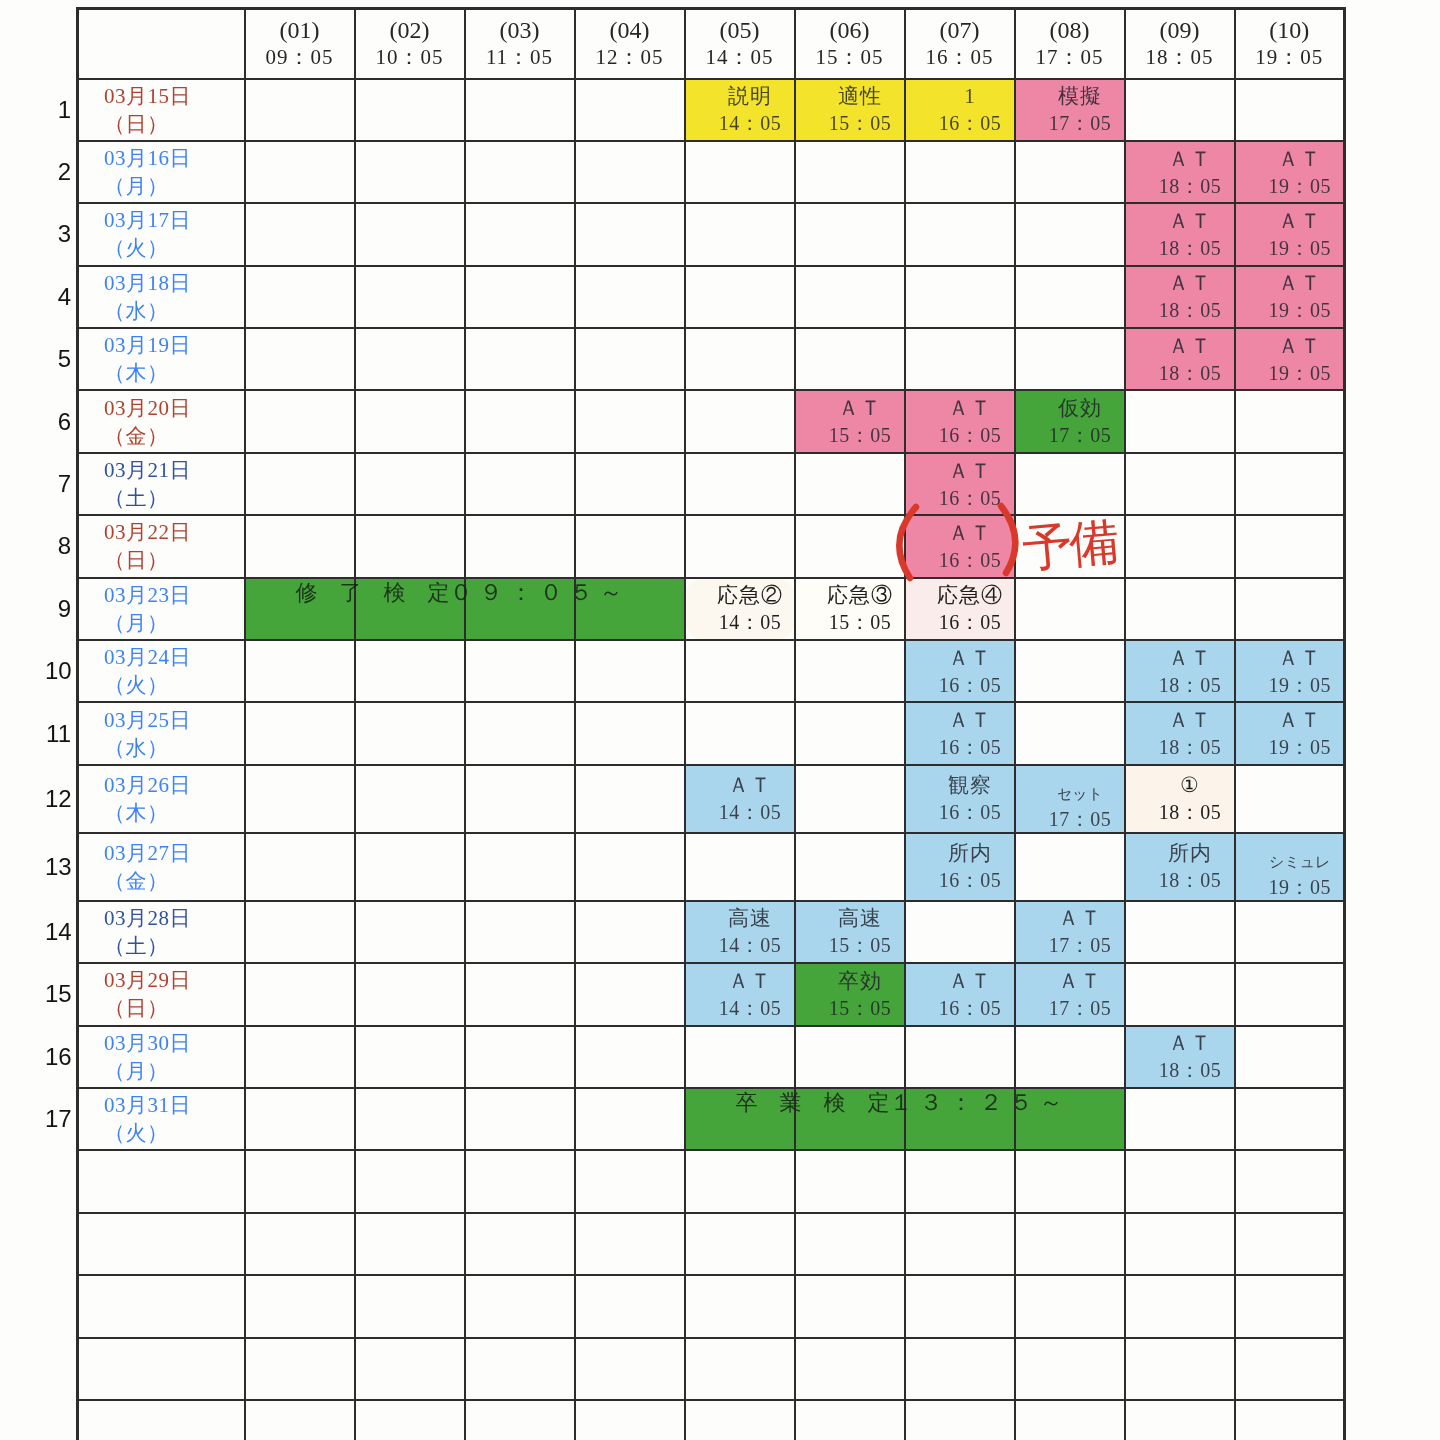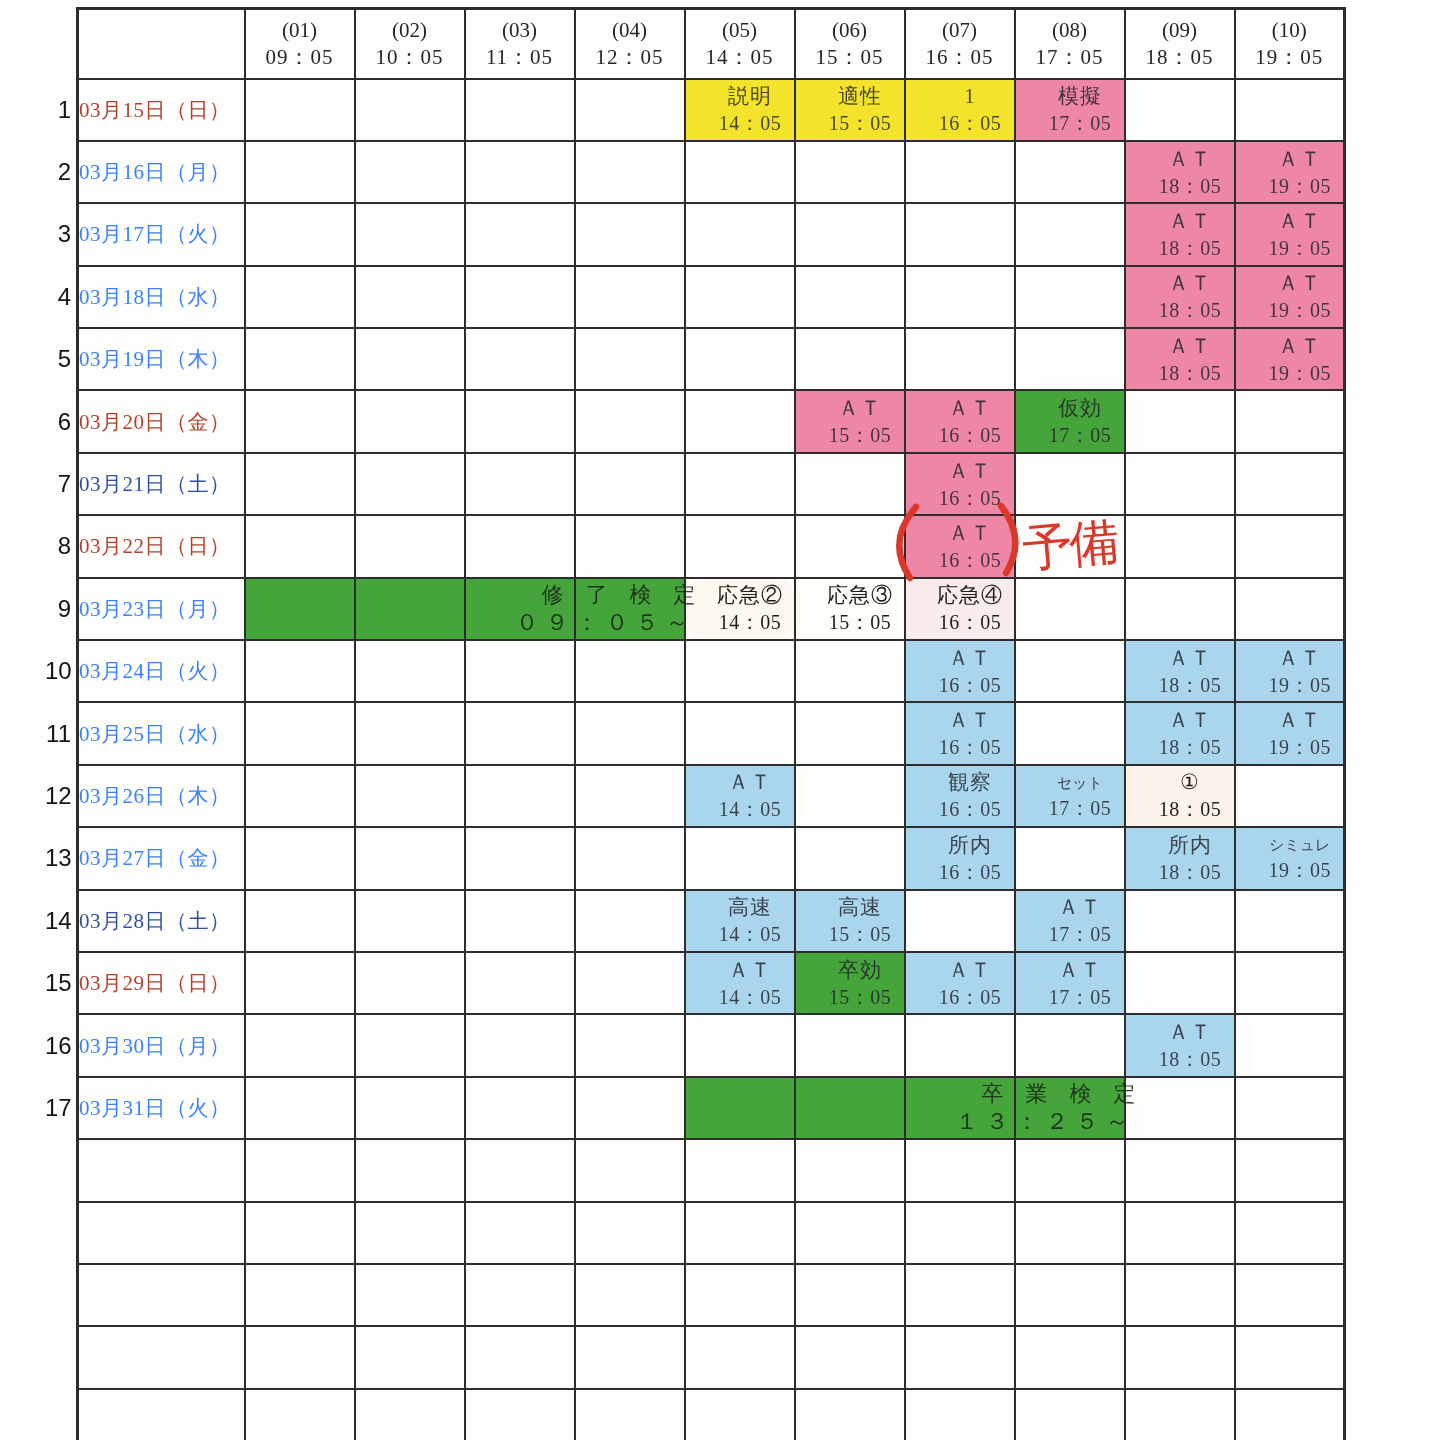--- a/index.html
+++ b/index.html
@@ -13,7 +13,7 @@
   tbody tr{height:62.4px;}
   th{font-weight:normal;}
   .hcell{display:flex;flex-direction:column;justify-content:center;align-items:center;height:100%;color:#262626;}
-  .hnum{font-size:21px;line-height:27px;}
+  .hnum{font-size:24px;line-height:27px;}
   .htime{font-size:21px;line-height:27px;letter-spacing:1px;}
   .date-cell{position:relative;text-align:left;}
   .rownum{position:absolute;left:-34px;top:50%;transform:translateY(-50%);width:26px;text-align:right;

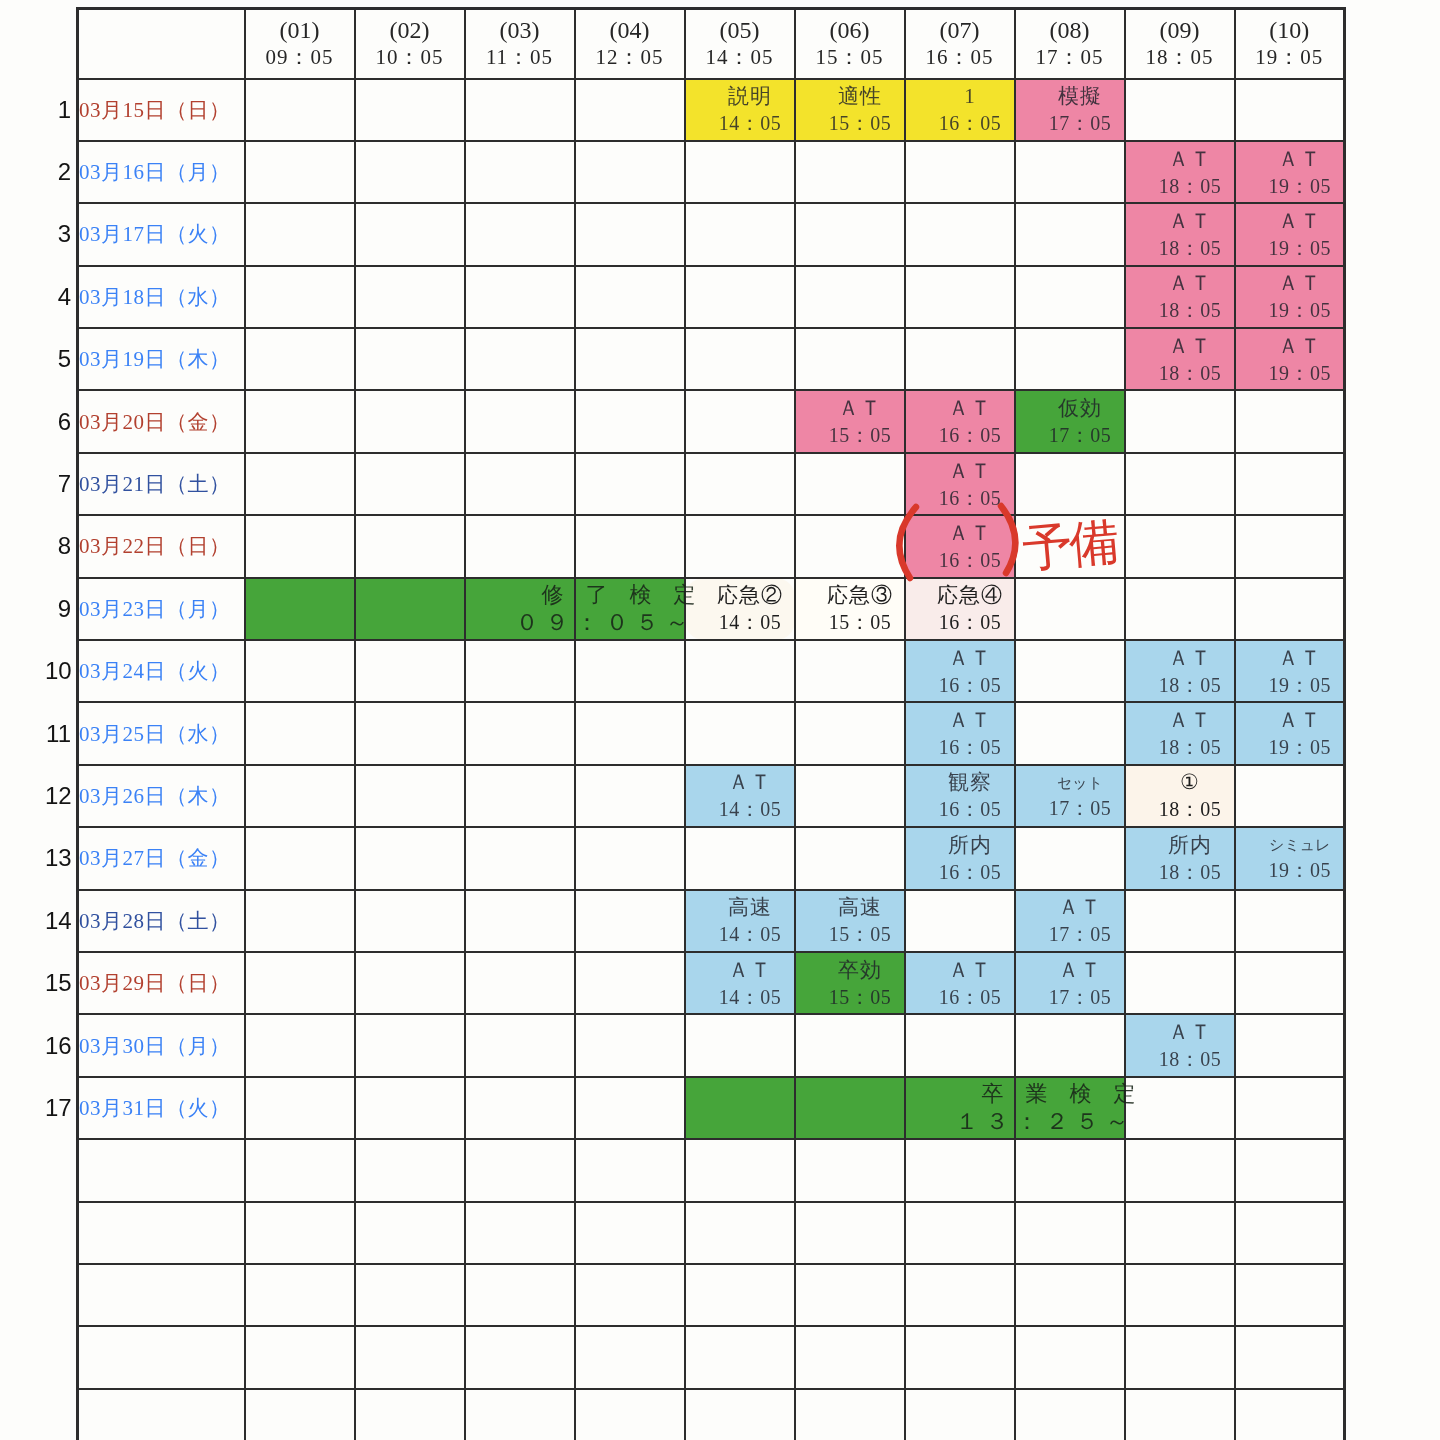--- a/index.html
+++ b/index.html
@@ -18,7 +18,7 @@
   .date-cell{position:relative;text-align:left;}
   .rownum{position:absolute;left:-34px;top:50%;transform:translateY(-50%);width:26px;text-align:right;
           font-family:"Liberation Sans","DejaVu Sans",sans-serif;font-size:24px;color:#141414;}
-  .date-text{display:block;padding-left:0;font-size:21px;letter-spacing:0.5px;}
+  .date-text{display:block;padding-left:25px;font-size:21px;letter-spacing:0.5px;}
   .date-red{color:var(--date_red);}
   .date-blue{color:var(--date_blue);}
   .date-black{color:#3b82f6;}

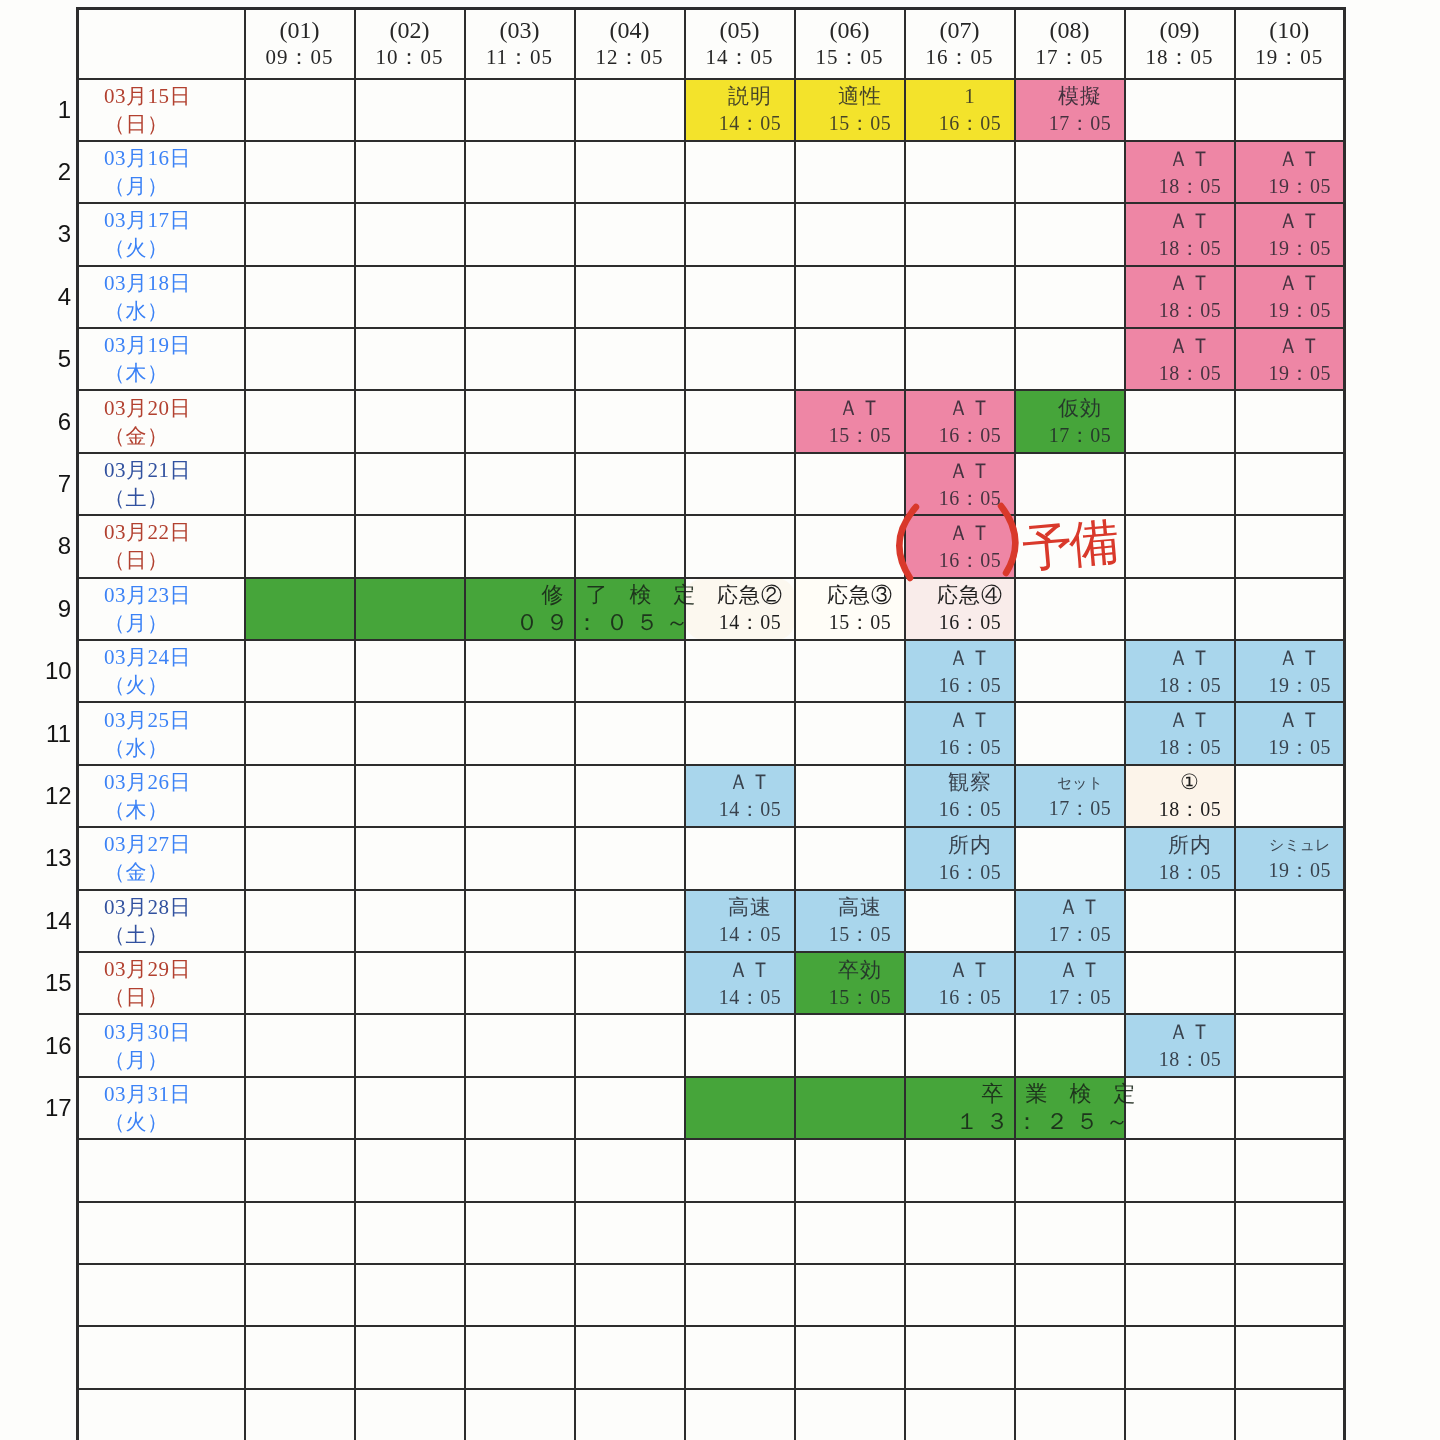--- a/index.html
+++ b/index.html
@@ -37,8 +37,8 @@
   .bg-cream{background:var(--cream);}
   .bg-white_warm .cell-inner,.bg-white_soft .cell-inner,.bg-pink_pale .cell-inner,.bg-cream .cell-inner{color:#1d1d1d;}
   .band-anchor{position:relative;}
-  .band-overlay{position:absolute;left:16px;top:0;height:100%;z-index:3;pointer-events:none;
-                display:flex;flex-direction:column;justify-content:center;align-items:flex-end;
+  .band-overlay{position:absolute;left:0;top:0;height:100%;z-index:3;pointer-events:none;
+                display:flex;flex-direction:row;justify-content:center;align-items:flex-start;
                 color:rgba(24,36,24,0.88);}
   .band-l1{font-size:22px;line-height:28px;}
   .band-l2{font-size:23px;line-height:27px;letter-spacing:7px;}

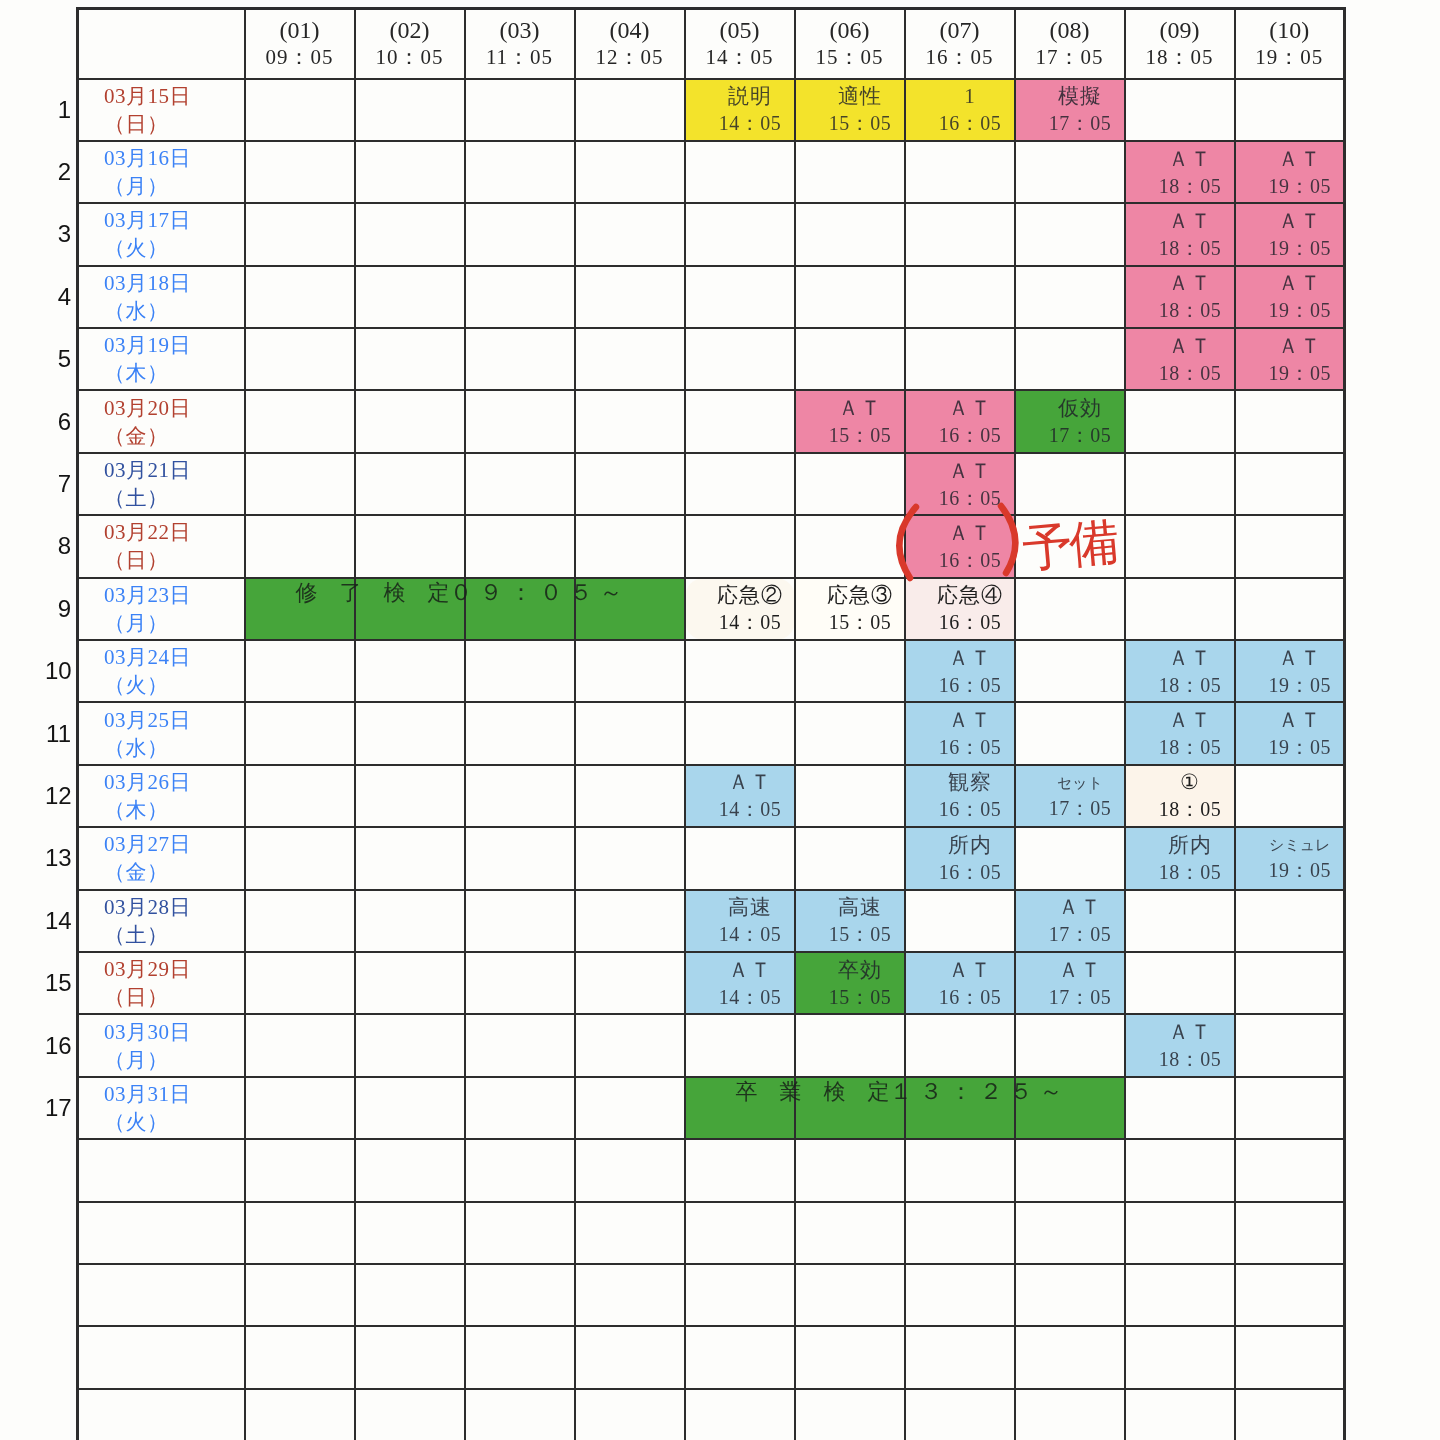--- a/index.html
+++ b/index.html
@@ -26,7 +26,7 @@
               color:rgba(30,32,40,0.82);padding-left:21px;}
   .l1{font-size:21px;line-height:27px;letter-spacing:1px;}
   .l2{font-size:20px;line-height:26px;letter-spacing:0.5px;}
-  .l1.small{font-size:15px;line-height:24px;letter-spacing:0;}
+  .l1.small{font-size:15px;line-height:24px;letter-spacing:0;margin-top:16px;}
   .bg-yellow{background:var(--yellow);}
   .bg-pink{background:var(--pink);}
   .bg-green{background:var(--green);}

